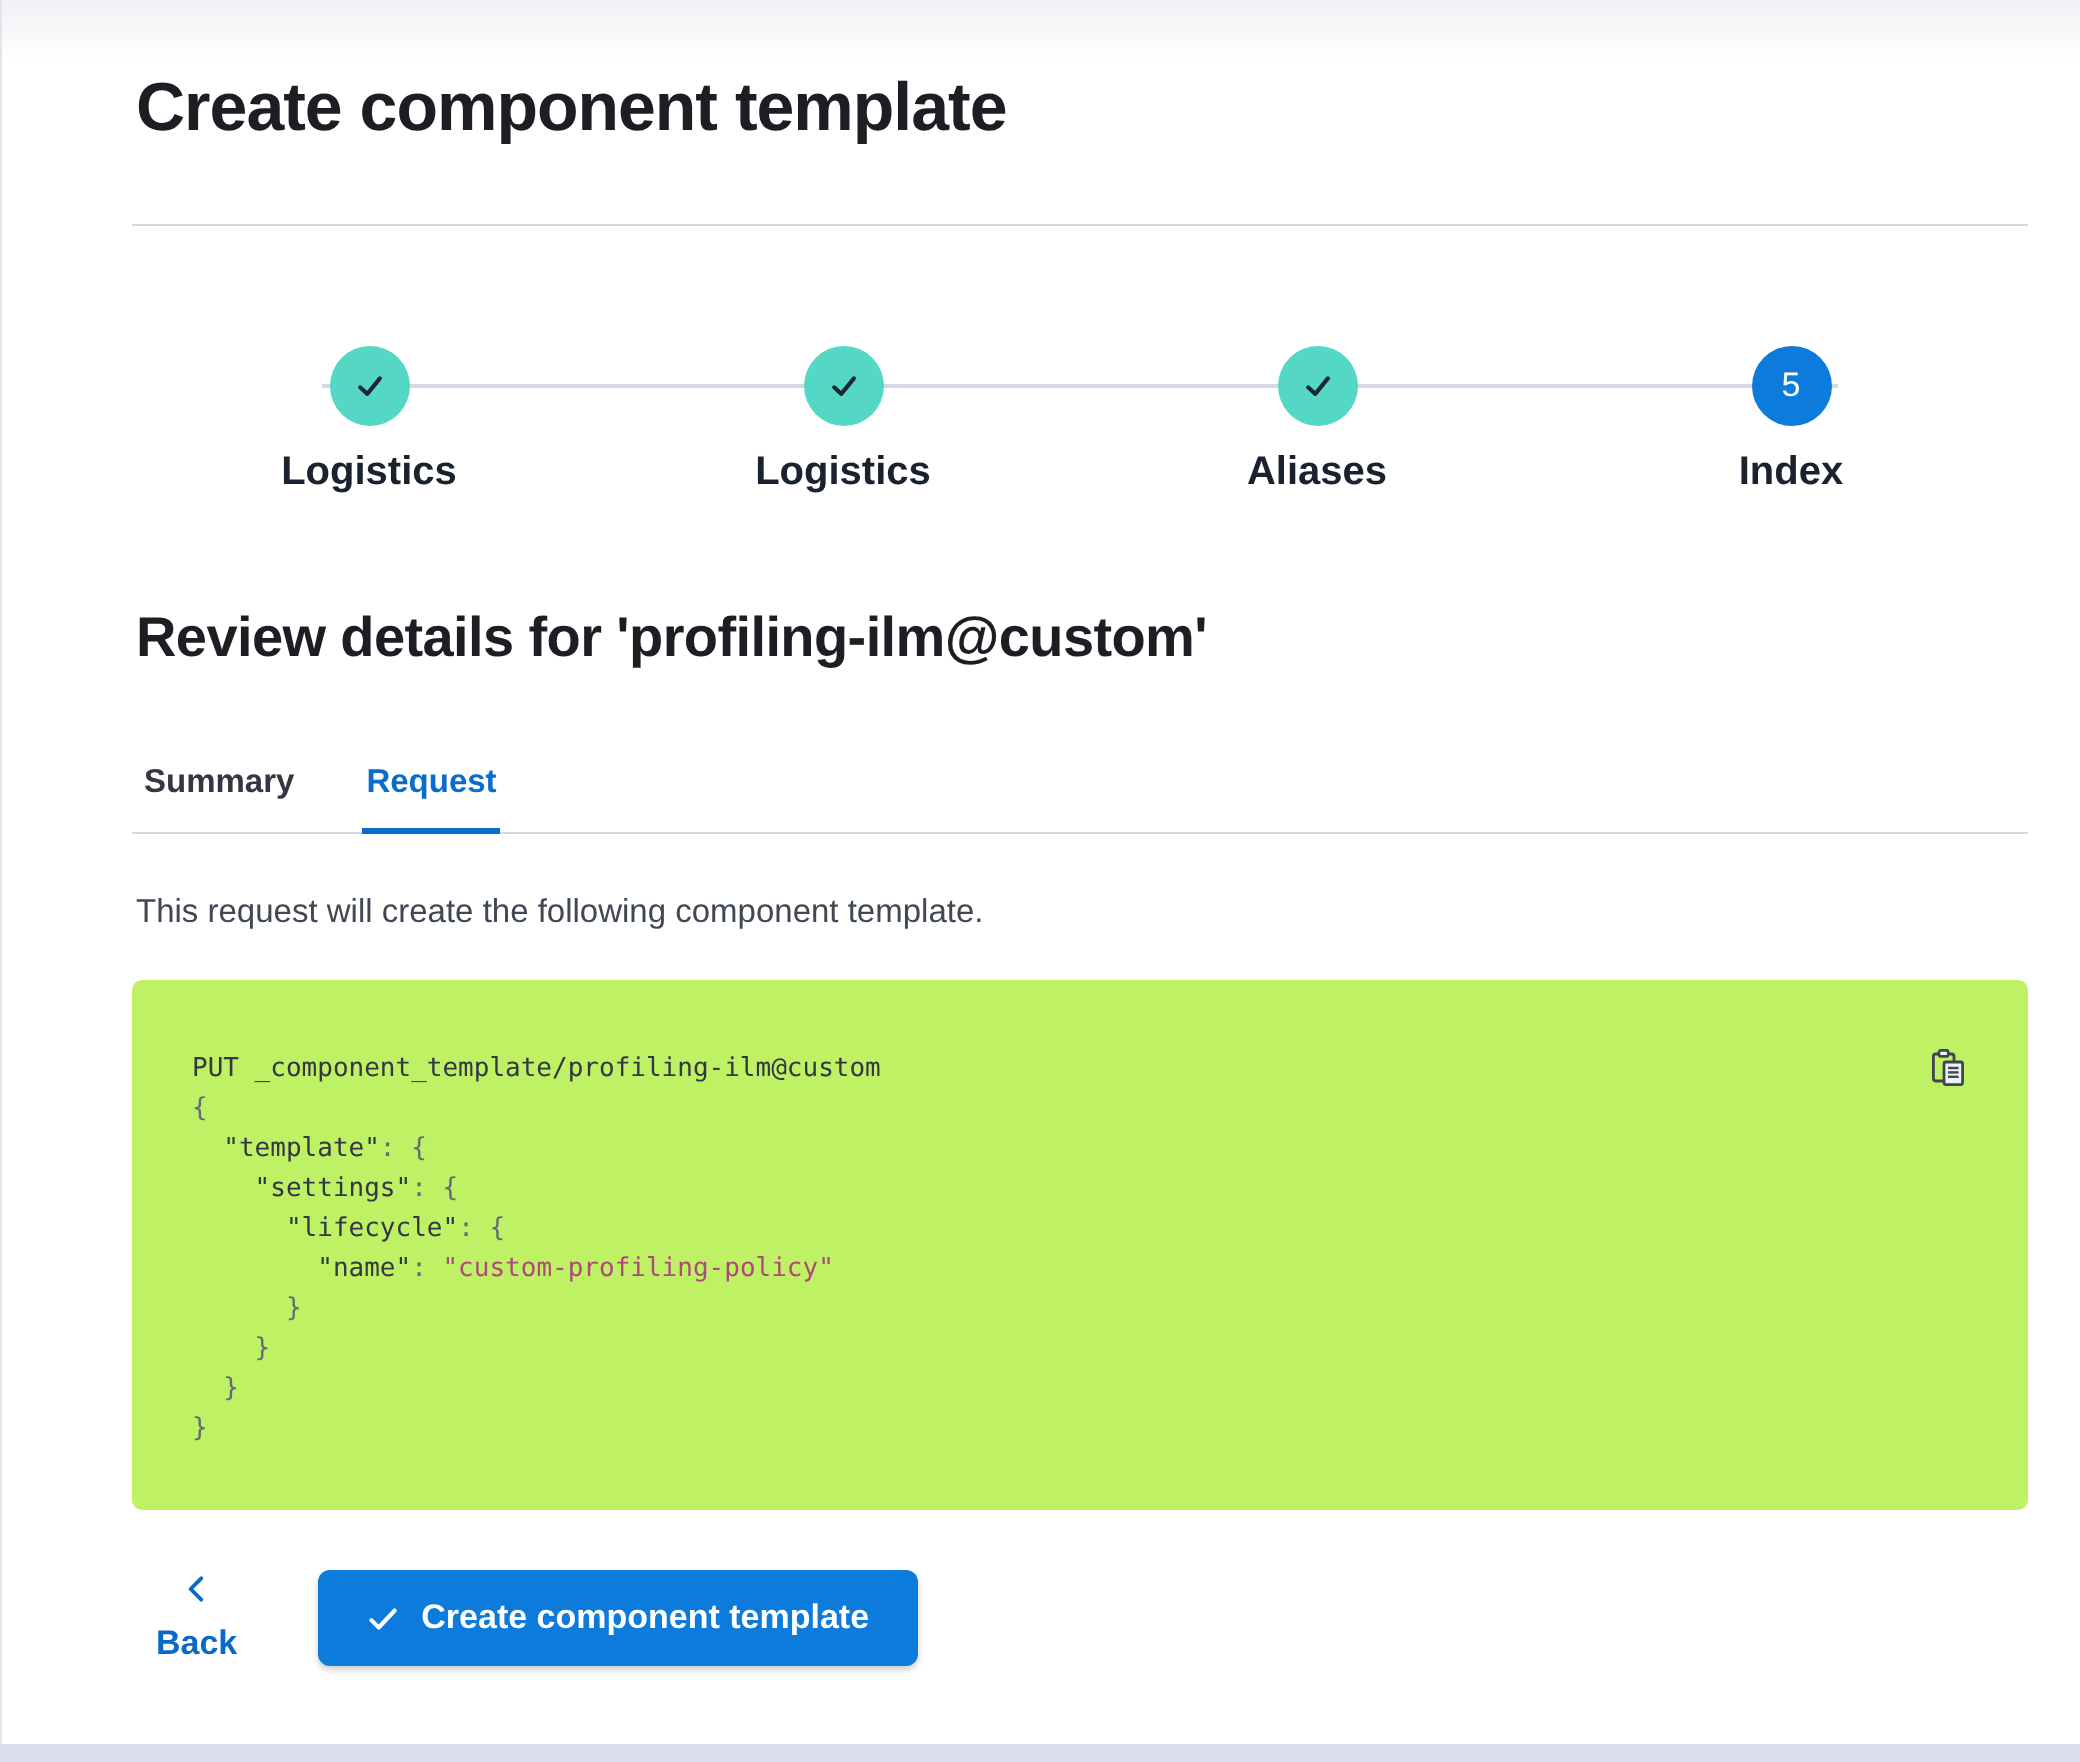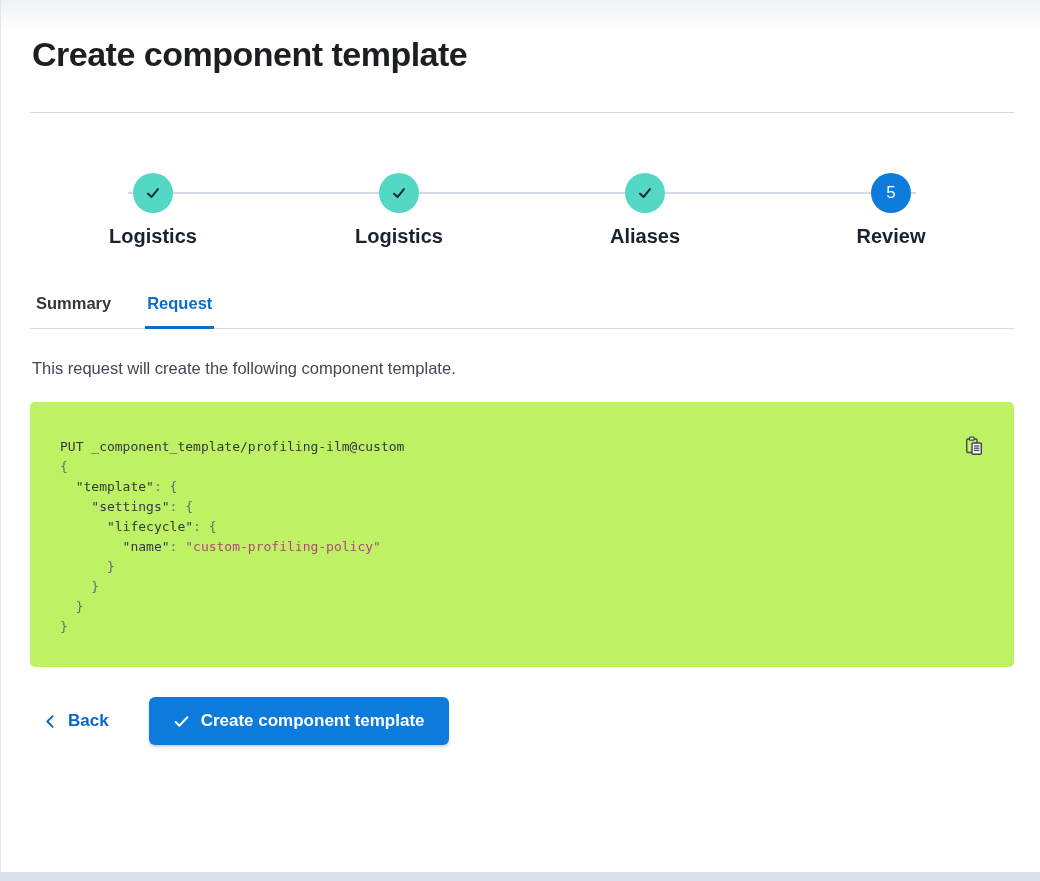--- a/index.html
+++ b/index.html
@@ -11,6 +11,7 @@
     background: #ffffff;
     font-family: "Liberation Sans", sans-serif;
     overflow: hidden;
+    padding-left: 36px;
   }
   .top-fade {
     position:absolute; top:0; left:0; right:0; height:30px;

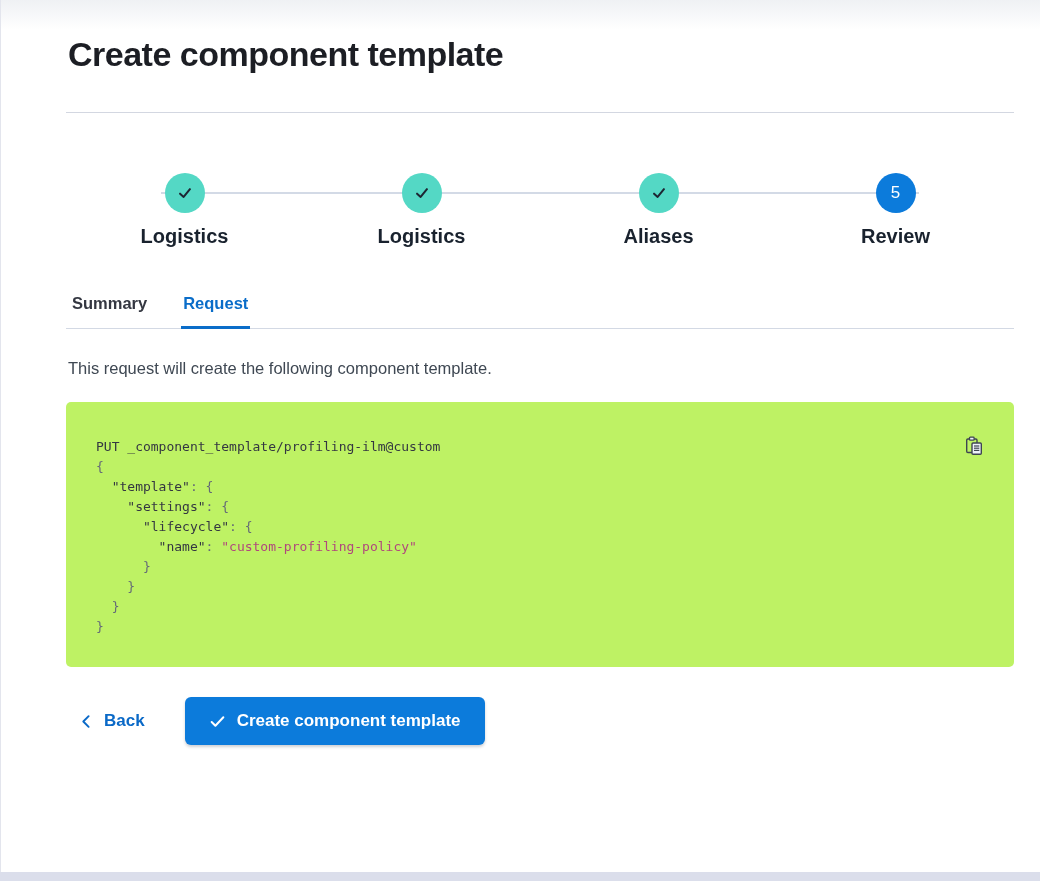--- a/index.html
+++ b/index.html
@@ -176,7 +176,7 @@
         <div class="step-circle current">
           <span class="step-number">5</span>
         </div>
-        <span class="step-label">Review</span>
+        <span class="step-label">Index</span>
       </button>
     </div>
 

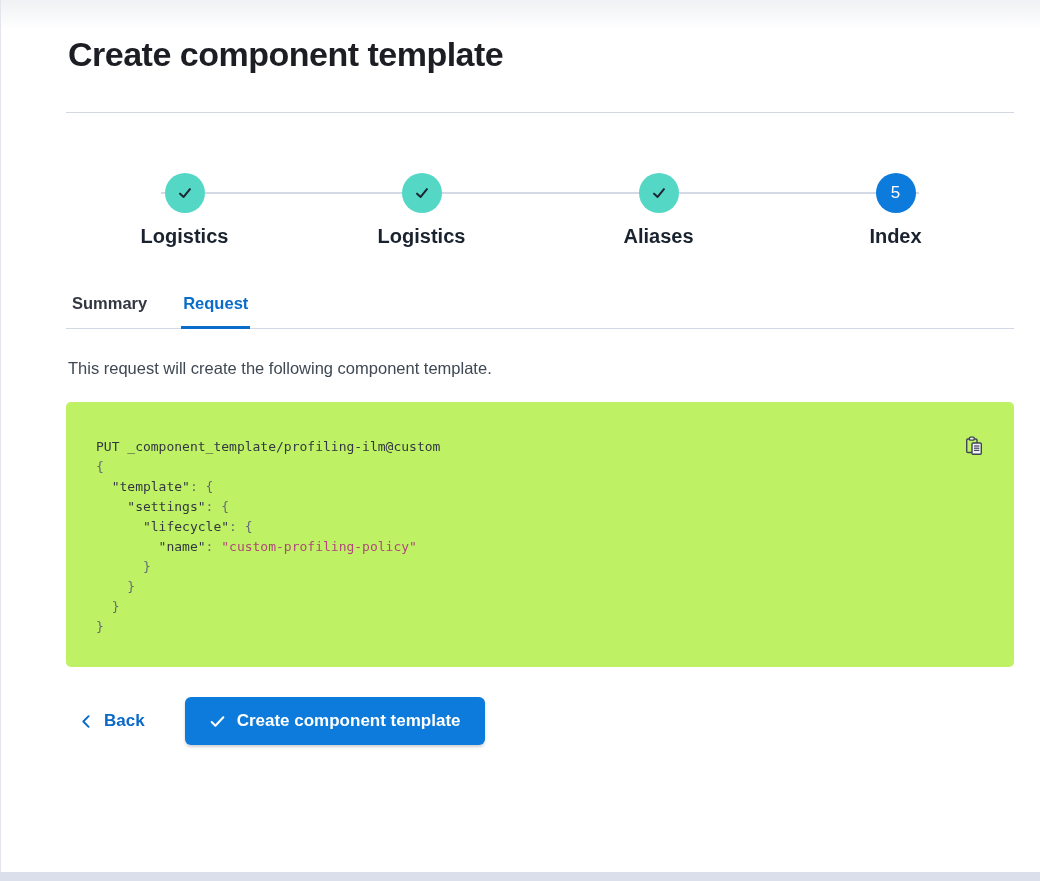--- a/index.html
+++ b/index.html
@@ -180,6 +180,7 @@
       </button>
     </div>
 
+  <h2 class="review-heading">Review details for 'profiling-ilm@custom'</h2>
 
   <div class="tabs">
 

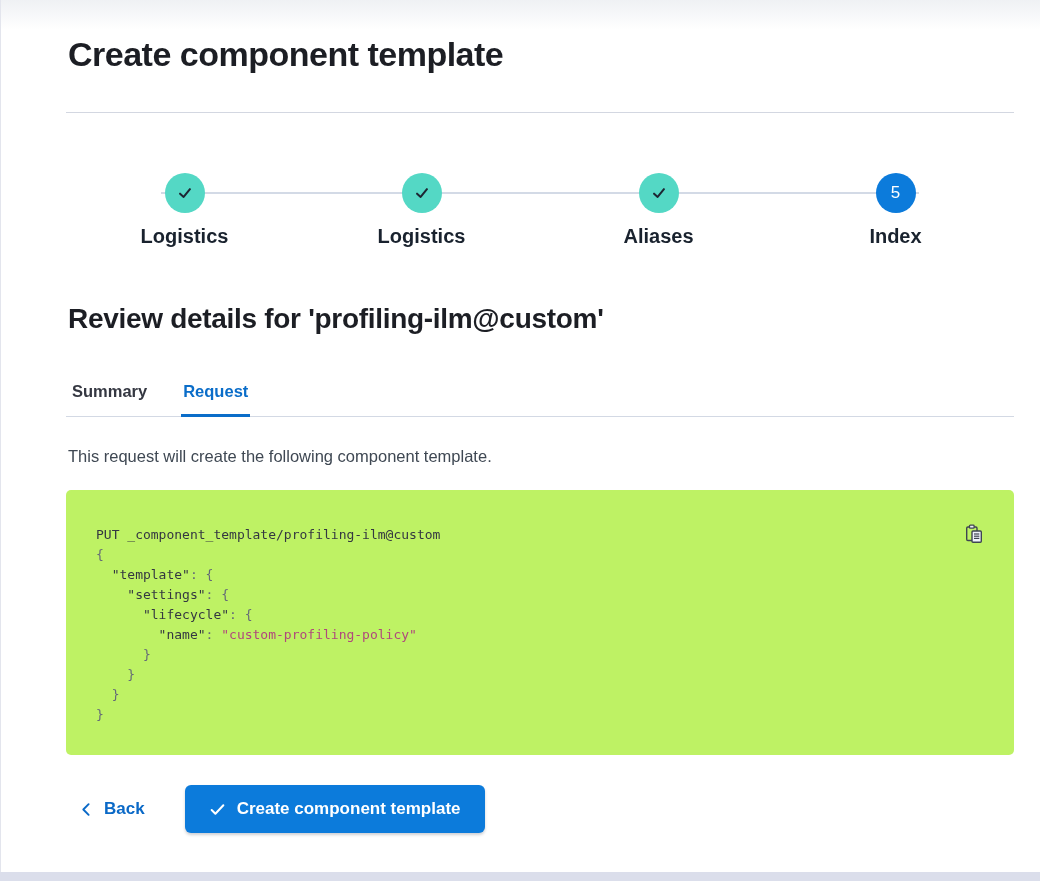--- a/index.html
+++ b/index.html
@@ -125,7 +125,7 @@
   .back-btn {
     display:flex; align-items:center; gap:9px;
     background:none; border:none; padding:0; cursor:pointer;
-    color:#0a69c7; font-family:inherit; font-size:17px; font-weight:600;
+    color:#0a69c7; font-family:inherit; font-size:17px; font-weight:600;flex-direction:column;
   }
   .primary-btn {
     display:flex; align-items:center; gap:11px;

